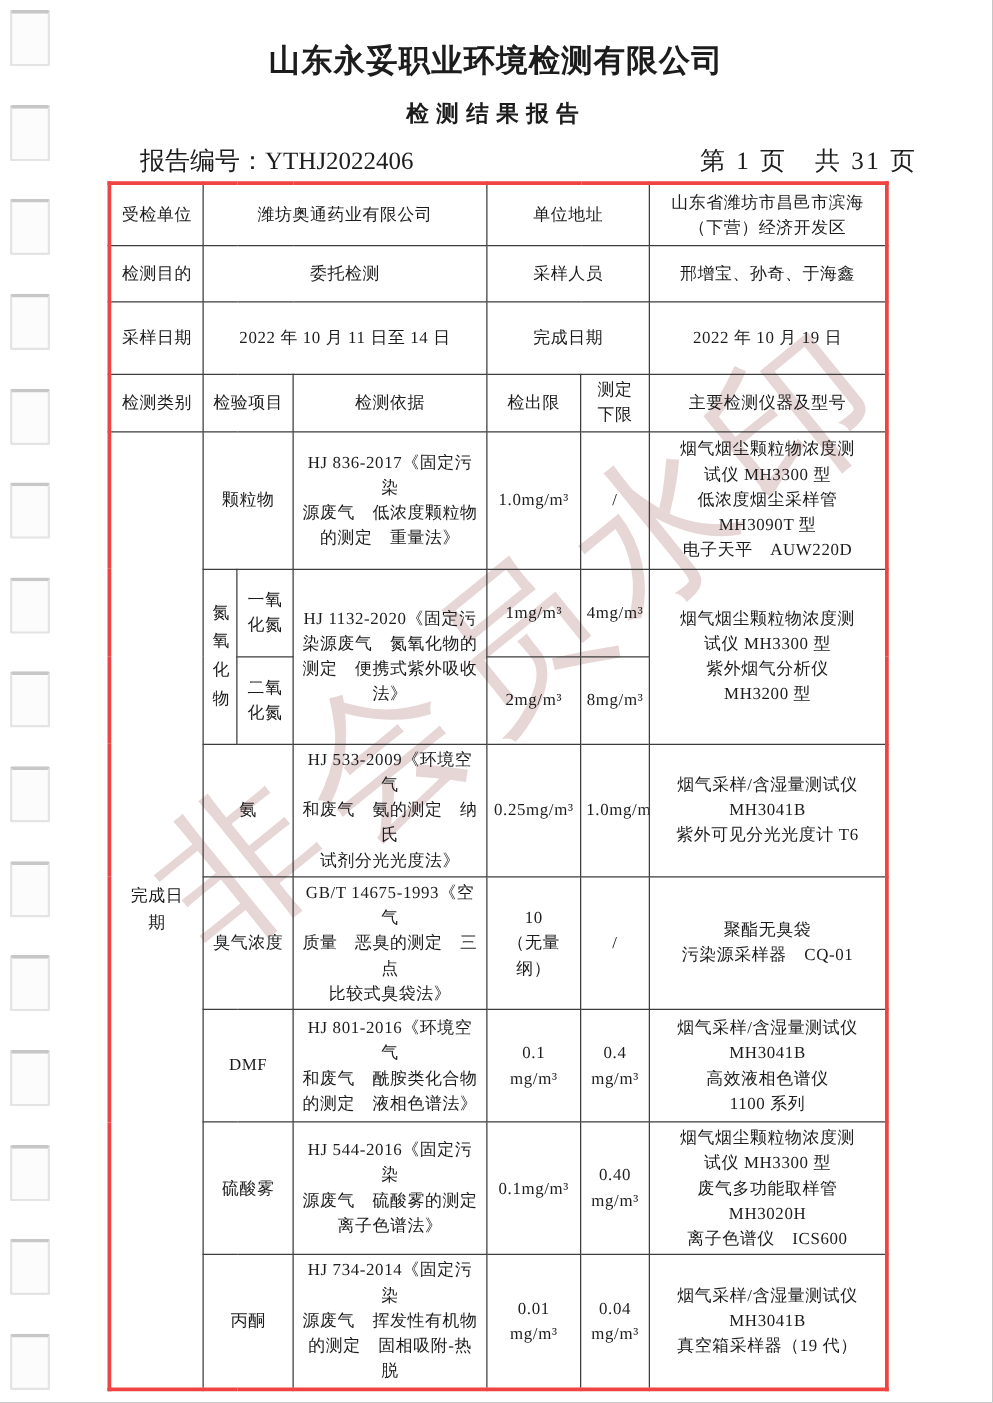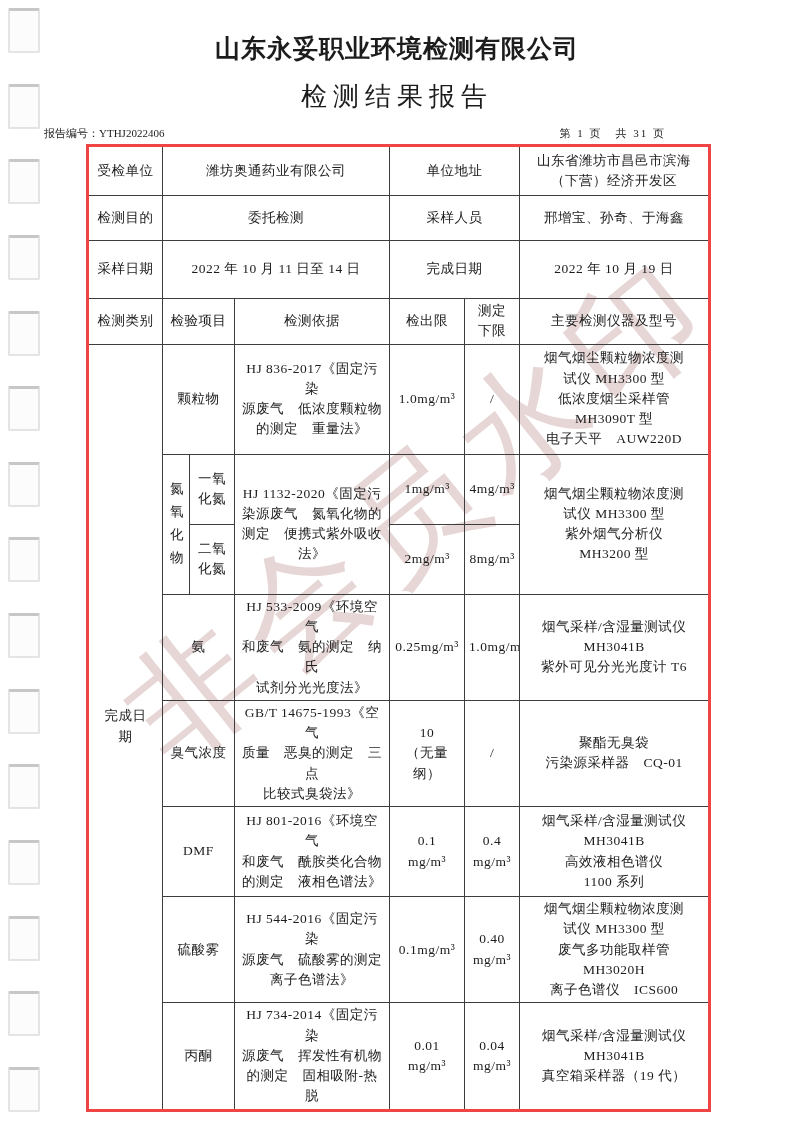--- a/index.html
+++ b/index.html
@@ -17,7 +17,7 @@
   
   .hd{position:relative;z-index:3;}
   .hd h1{margin:32px 0 0 0;text-align:center;font-size:25px;font-weight:bold;letter-spacing:1px;}
-  .hd h2{margin:14px 0 0 0;text-align:center;font-size:26px;font-weight:normal;letter-spacing:6px;}
+  .hd h2{margin:14px 0 0 0;text-align:center;font-size:18px;font-weight:bold;letter-spacing:6px;}
   .meta{width:622px;margin:12px 0 3px 44px;display:flex;justify-content:space-between;
         align-items:flex-end;font-size:11px;}
   .meta .pg{letter-spacing:2px;}

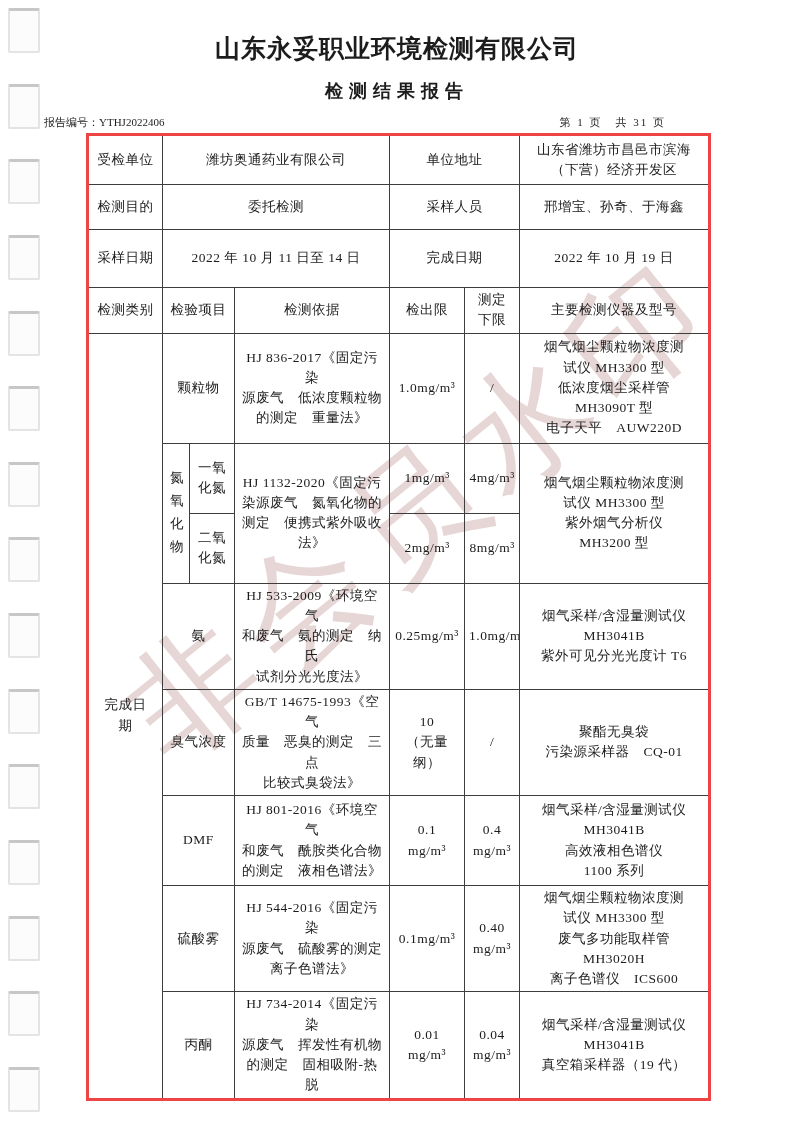--- a/index.html
+++ b/index.html
@@ -18,8 +18,8 @@
   .hd{position:relative;z-index:3;}
   .hd h1{margin:32px 0 0 0;text-align:center;font-size:25px;font-weight:bold;letter-spacing:1px;}
   .hd h2{margin:14px 0 0 0;text-align:center;font-size:18px;font-weight:bold;letter-spacing:6px;}
-  .meta{width:622px;margin:12px 0 3px 44px;display:flex;justify-content:space-between;
-        align-items:flex-end;font-size:11px;}
+  .meta{width:622px;margin:12px 0 3px 112px;display:flex;justify-content:space-between;
+        align-items:flex-end;font-size:20px;}
   .meta .pg{letter-spacing:2px;}
   
   table{position:relative;z-index:3;border-collapse:collapse;table-layout:fixed;width:622px;

